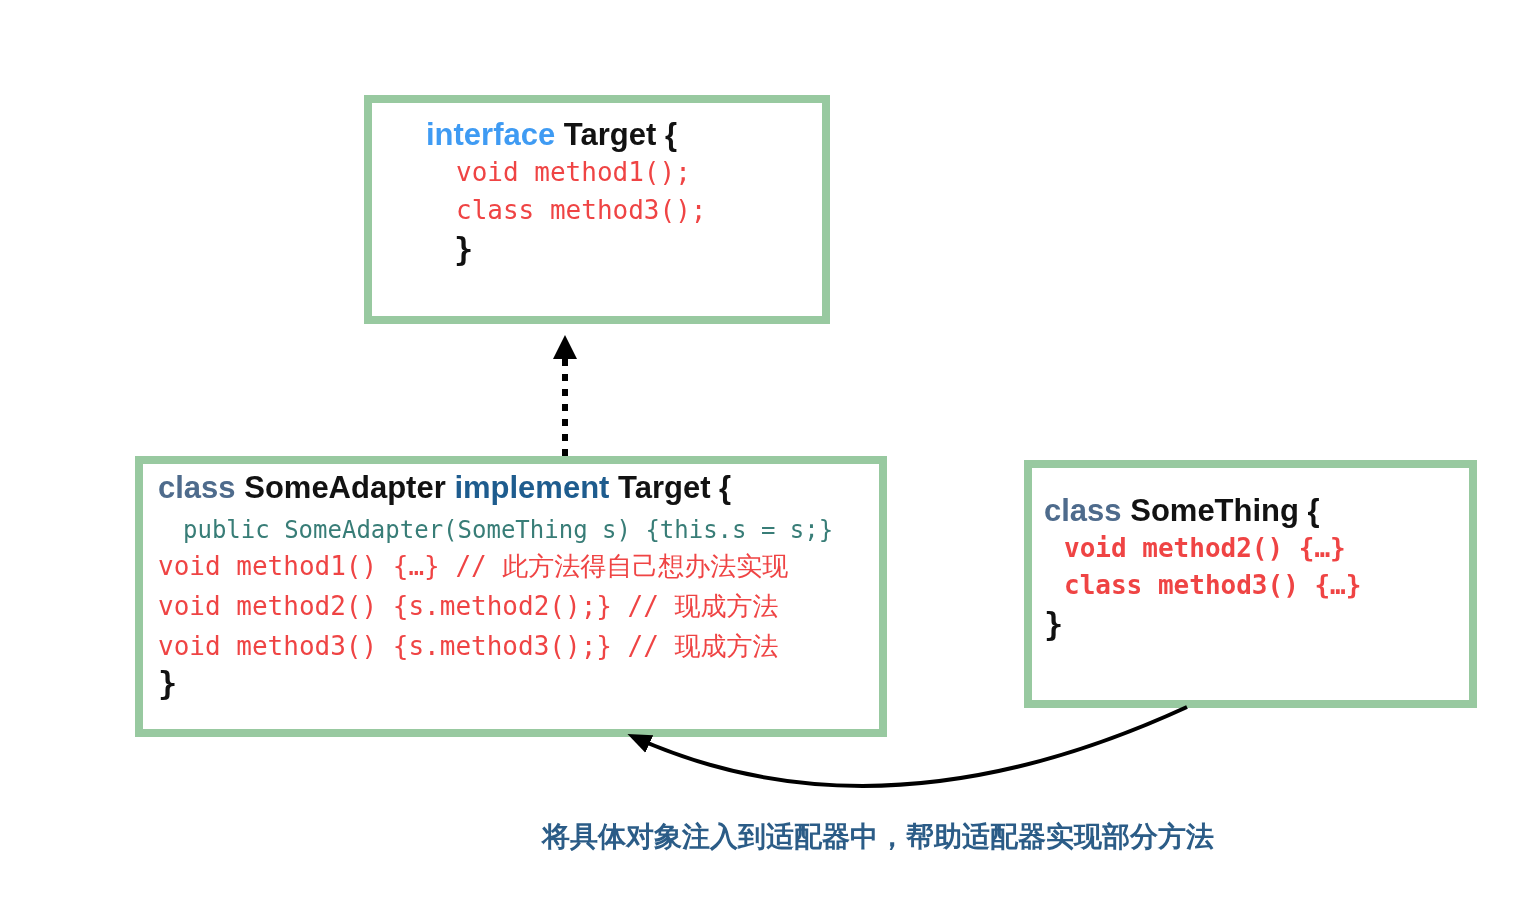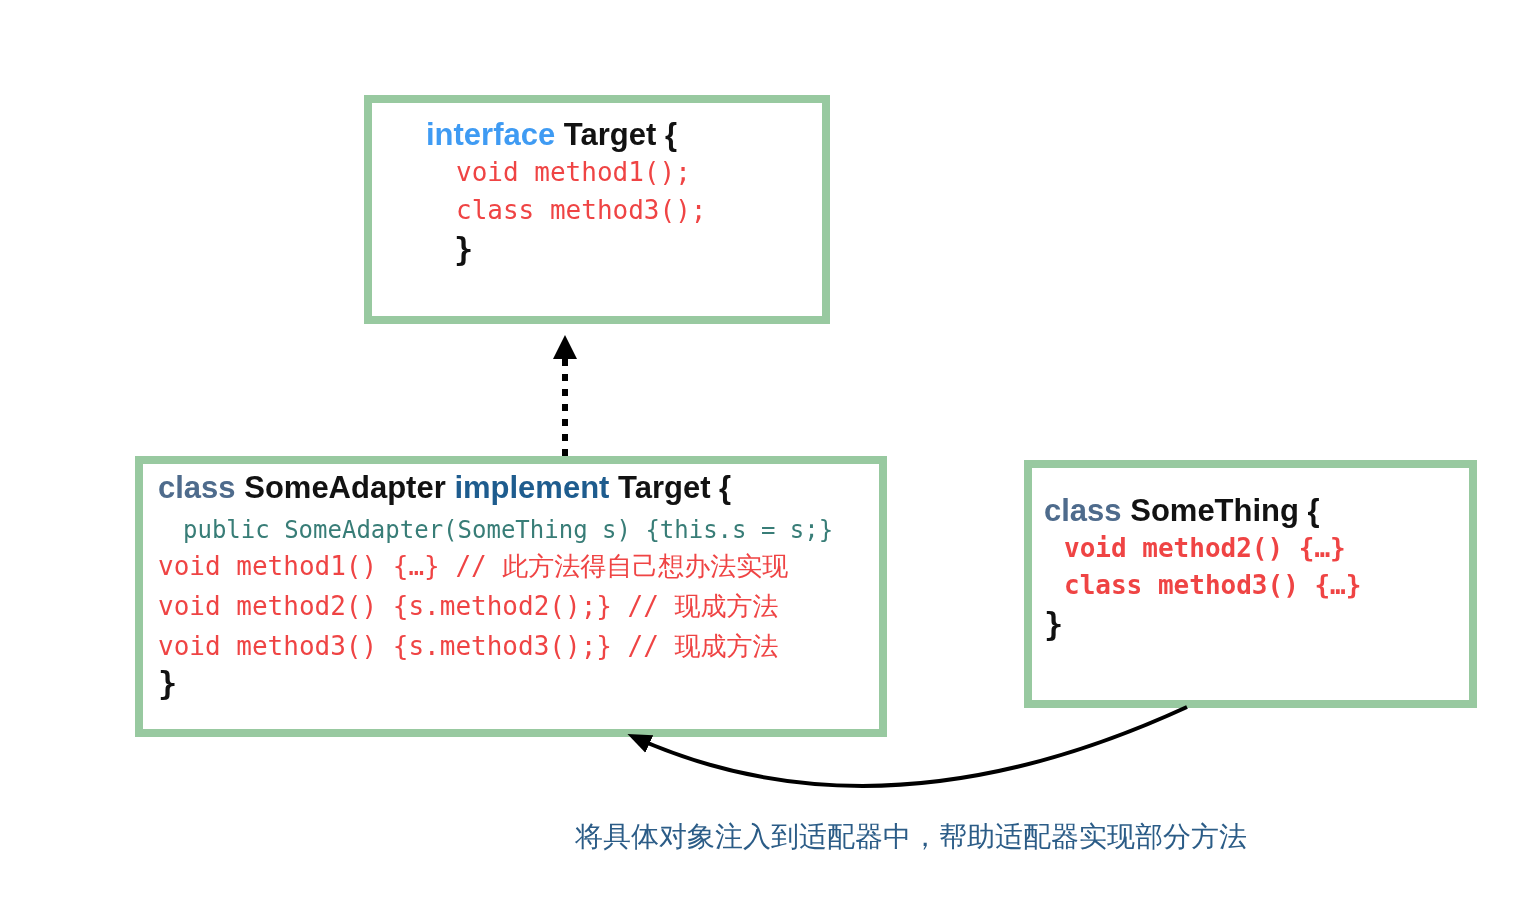--- a/index.html
+++ b/index.html
@@ -76,10 +76,10 @@
 
   .caption {
     position: absolute;
-    left: 575px;
+    left: 542px;
     top: 818px;
     font-size: 28px;
-    font-weight: normal;
+    font-weight: bold;
     color: var(--c-caption, #2b5c87);
     white-space: nowrap;
   }

